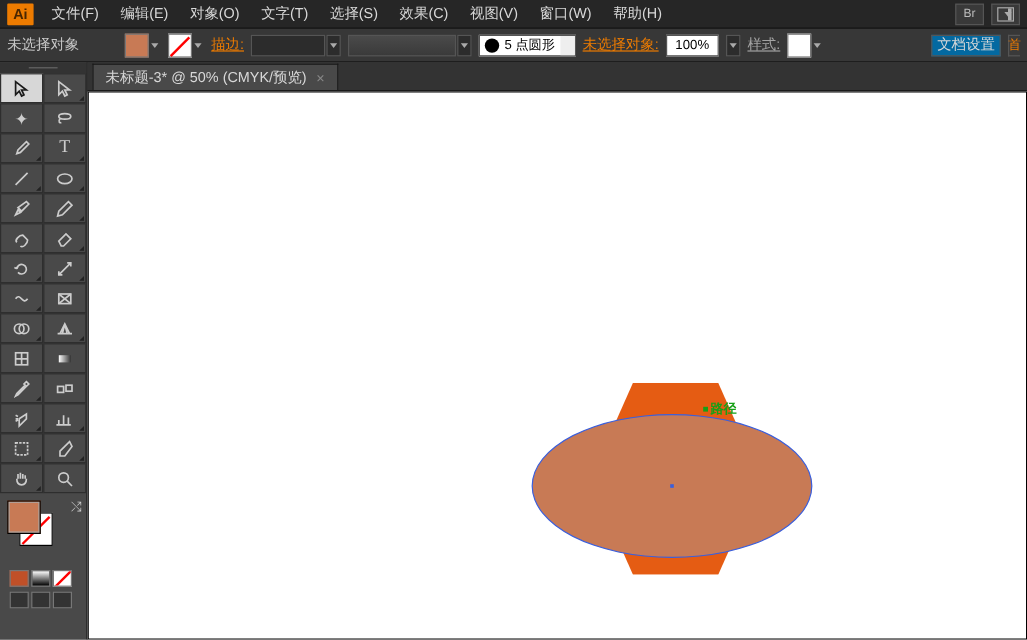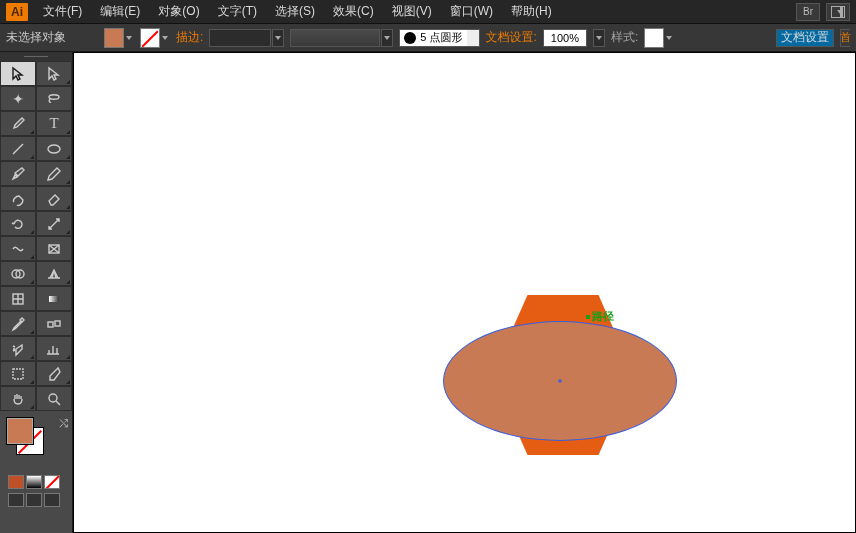--- a/index.html
+++ b/index.html
@@ -26,7 +26,7 @@
   .swatch.white { background:#fff;}
   .swatch .tri{position:absolute;right:-9px;top:7px;width:0;height:0;border-left:3px solid transparent;border-right:3px solid transparent;border-top:4px solid #aaa;}
   .swatch-wrap{display:flex;align-items:center;margin-right:10px;}
-  .ctrlbar .lab { color:#ed7b00; font-size:12px; }
+  .ctrlbar .lab { color:#ed7b00; font-size:12px;text-decoration:underline; }
   .ctrlbar .pt-box{ display:flex; align-items:center;}
   .ctrlbar .pt-box .dash{width:62px;height:18px;background:#2c2c2c;border:1px solid #555;margin-right:1px;}
   .ctrlbar .pt-box .dd{width:12px;height:18px;background:#2c2c2c;border:1px solid #555;display:flex;align-items:center;justify-content:center;}

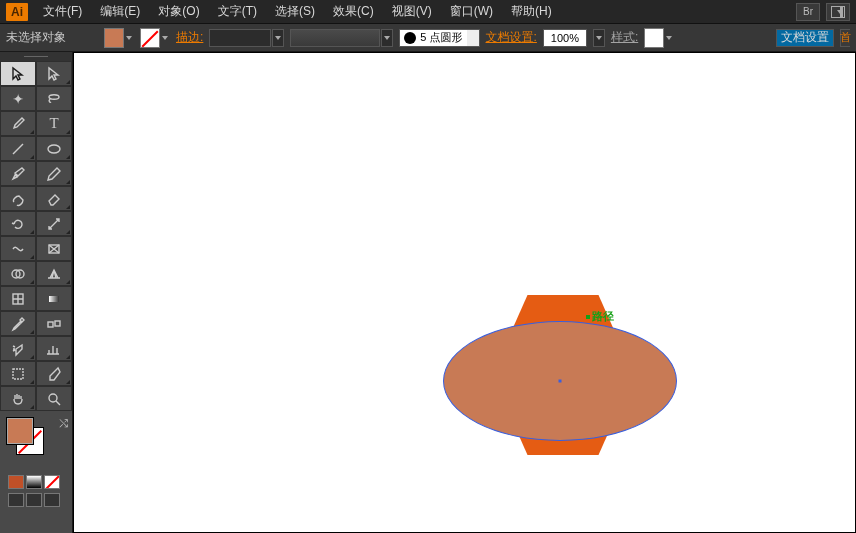--- a/index.html
+++ b/index.html
@@ -140,7 +140,7 @@
       </div>
   </div>
 
-  <div class="lab">文档设置:</div>
+  <div class="lab">未选择对象:</div>
   <div class="num-field">100%</div>
   <div class="dd" style="width:12px;height:18px;background:#2c2c2c;border:1px solid #555;display:flex;align-items:center;justify-content:center;">
       <span class="tri" style="width:0;height:0;border-left:3px solid transparent;border-right:3px solid transparent;border-top:4px solid #aaa;"></span>

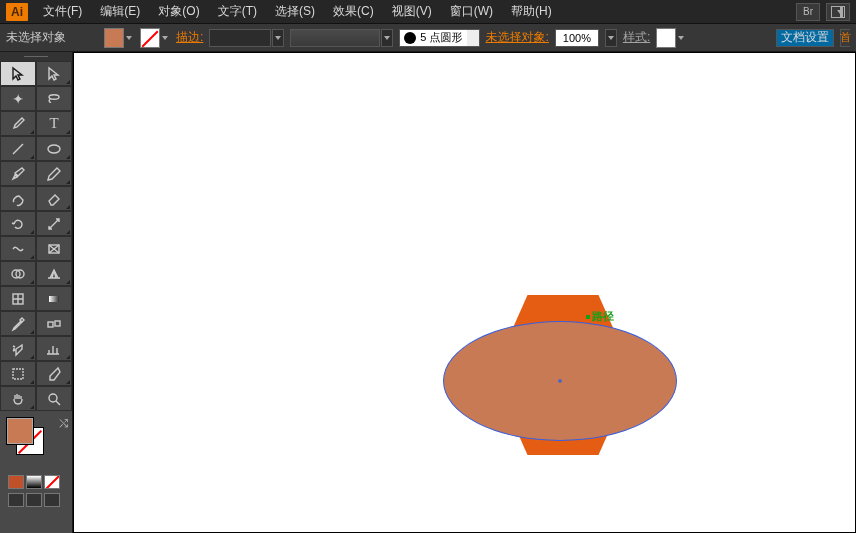--- a/index.html
+++ b/index.html
@@ -365,6 +365,12 @@
   </div>
 
   <div class="docarea">
+    <div class="tabbar">
+      <div class="doc-tab">
+        <span>未标题-3* @ 50% (CMYK/预览)</span>
+        <span class="x">×</span>
+      </div>
+    </div>
     <div class="canvas-wrap">
       <div class="artboard"></div>
       <div class="hexagon"></div>

